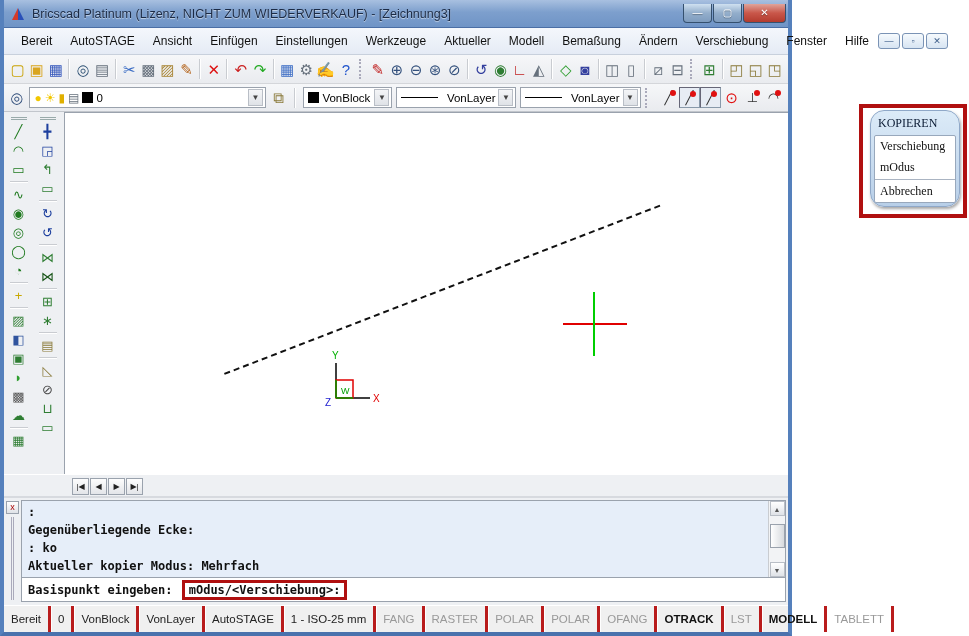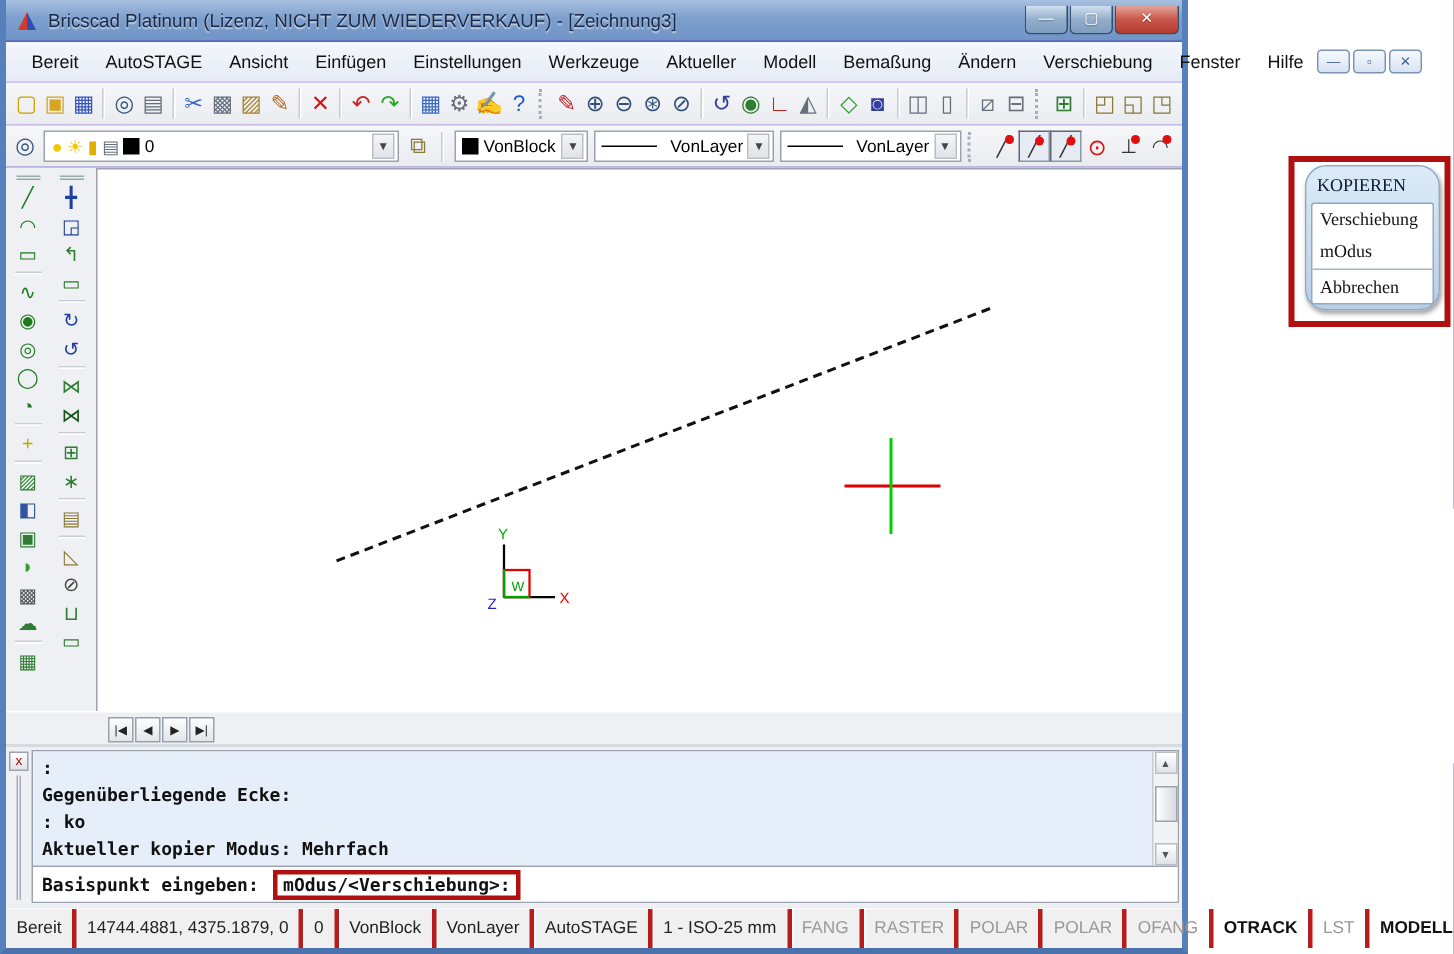--- a/index.html
+++ b/index.html
@@ -364,7 +364,6 @@
 
   <div class="statusbar" id="status-bar">
       <div class="scell first">Bereit</div>
-      <div class="scell">14744.4881, 4375.1879, 0</div>
       <div class="scell">0</div>
       <div class="scell">VonBlock</div>
       <div class="scell">VonLayer</div>

